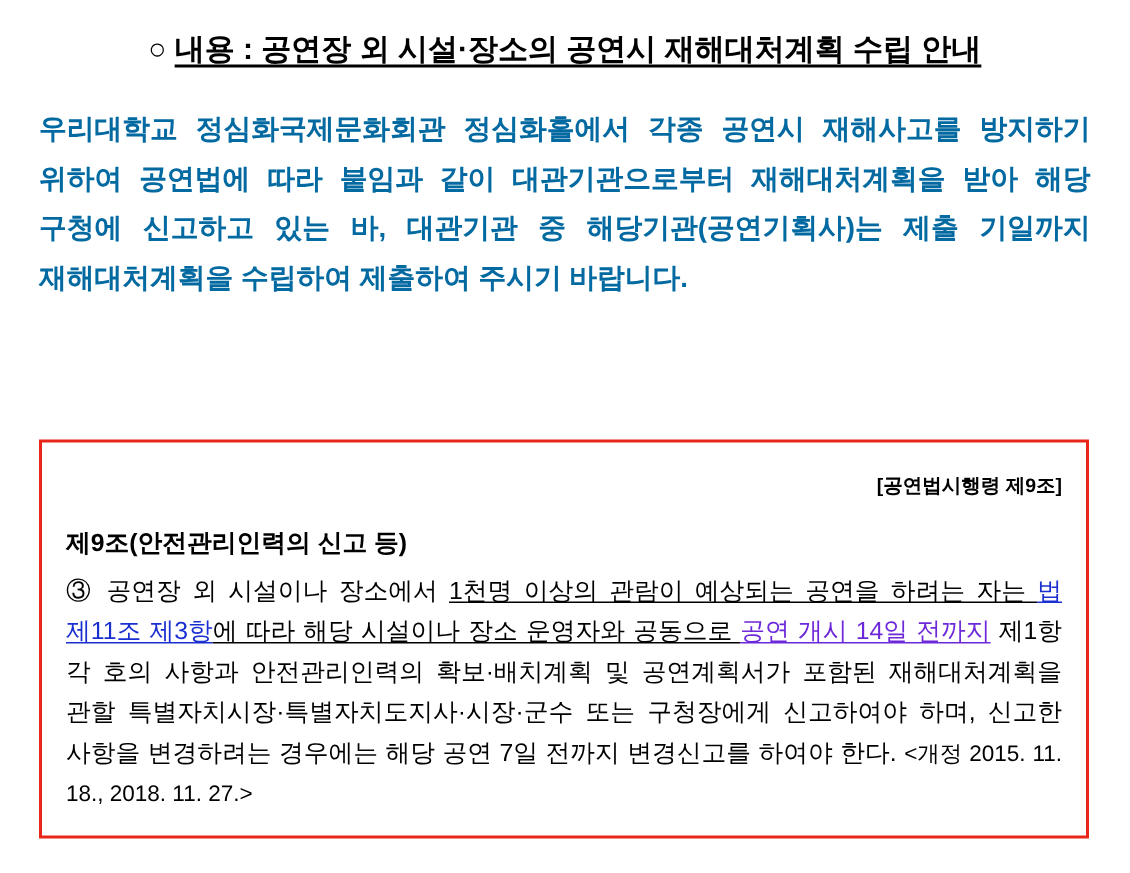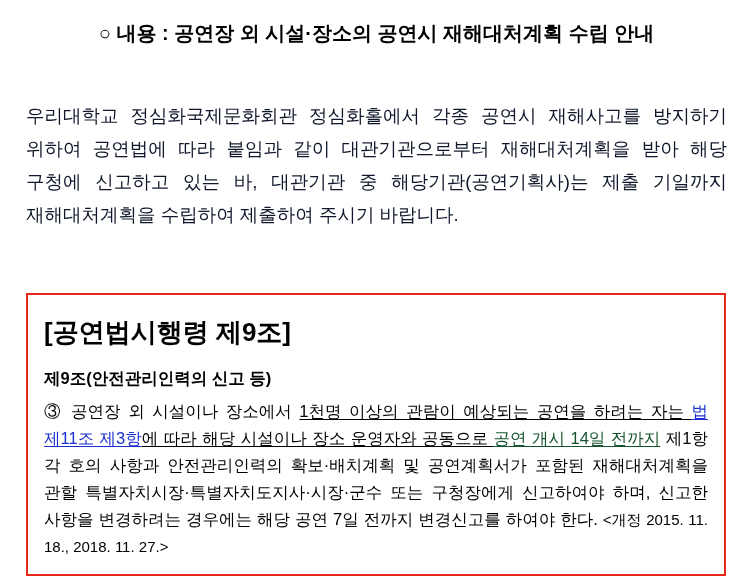--- a/index.html
+++ b/index.html
@@ -34,6 +34,7 @@
     white-space: nowrap;
   }
   .heading .underlined {
+    text-decoration: underline;
     text-underline-offset: 4px;
     text-align: right;
   }

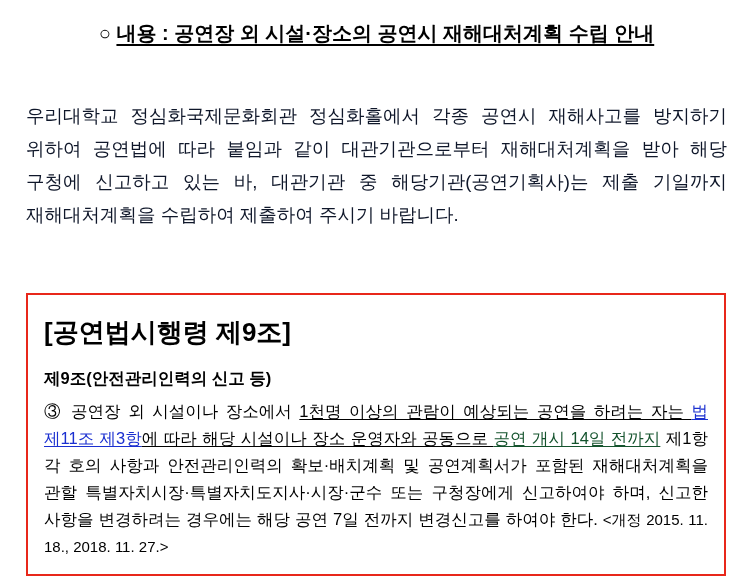--- a/index.html
+++ b/index.html
@@ -41,12 +41,13 @@
 
   
   .intro {
-    margin-top: 51px;
+    margin-top: 21px;
     font-size: 18.5px;
     line-height: 33px;
-    color: #0f172a;
+    color: #0369a1;
     text-align: justify;
     word-break: keep-all;
+    font-weight: bold;
   }
 
   

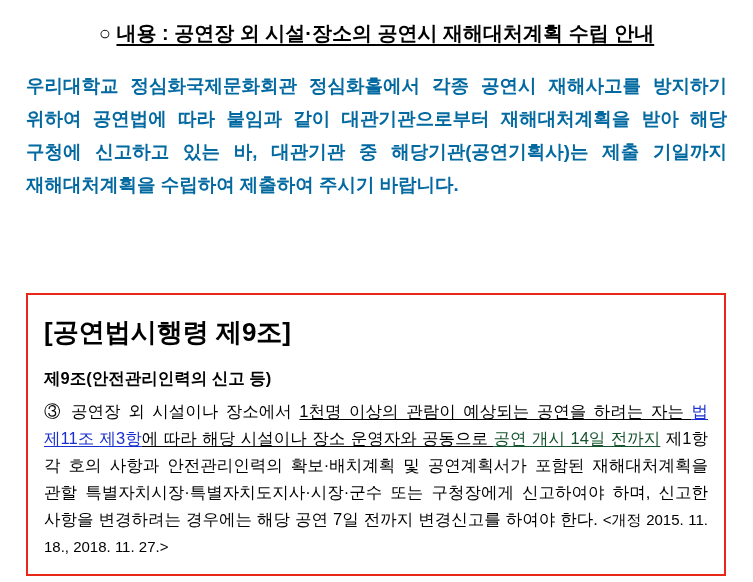--- a/index.html
+++ b/index.html
@@ -61,9 +61,9 @@
     padding: 14px 16px 14px 16px;
   }
   .lawbox-title {
-    text-align: left;
+    text-align: right;
     font-weight: bold;
-    font-size: 26px;
+    font-size: 13px;
     margin-top: 6px;
     margin-bottom: 18px;
   }

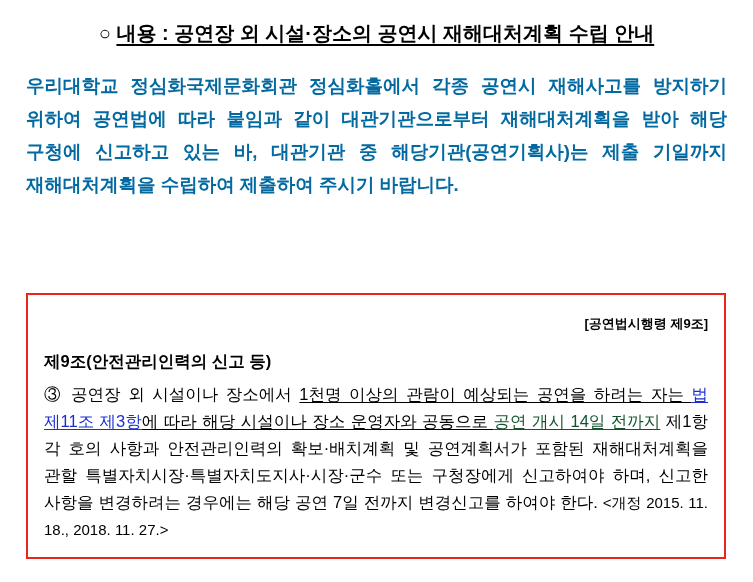--- a/index.html
+++ b/index.html
@@ -89,7 +89,7 @@
     color: #1a2fd0;
   }
   .red {
-    color: #14532d;
+    color: #6d28d9;
   }
   .small-note {
     font-size: 15px;

